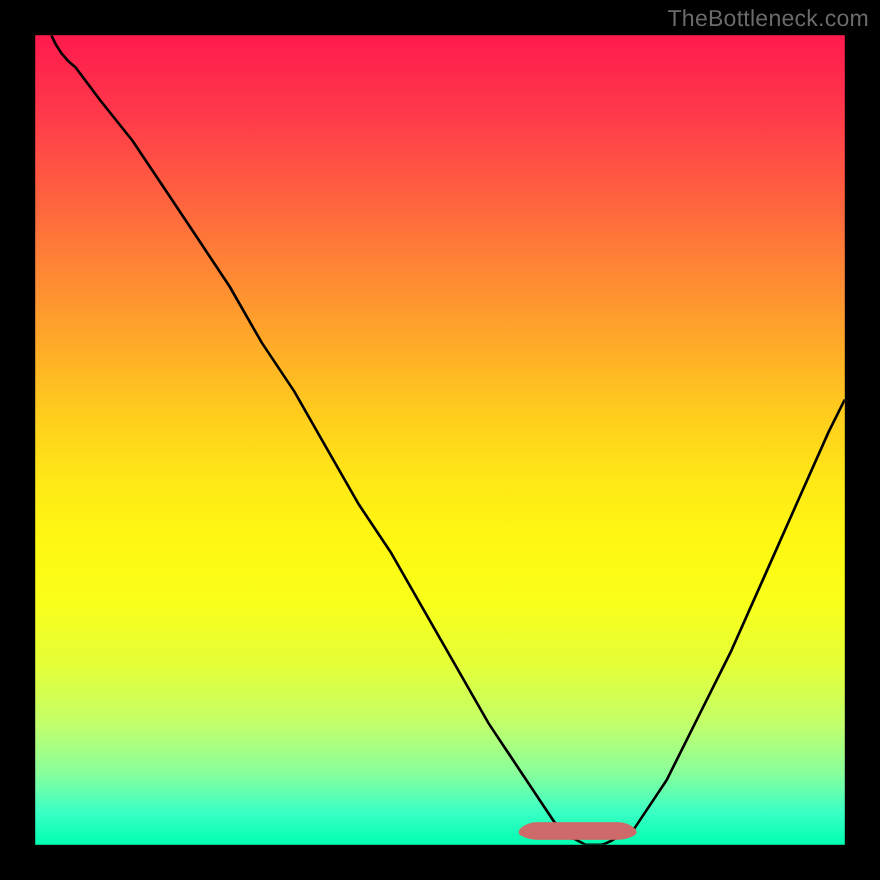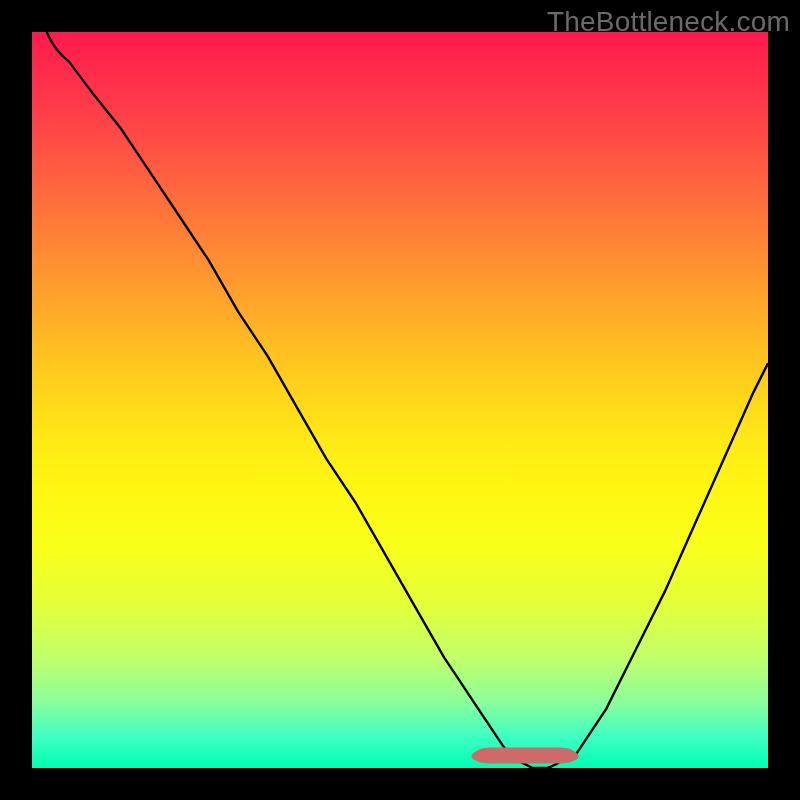--- a/index.html
+++ b/index.html
@@ -38,7 +38,7 @@
     top: 6px;
     right: 10px;
     color: #6a6a6a;
-    font-size: 28px;
+    font-size: 21px;
     font-weight: 500;
     letter-spacing: 0.2px;
     pointer-events: none;

